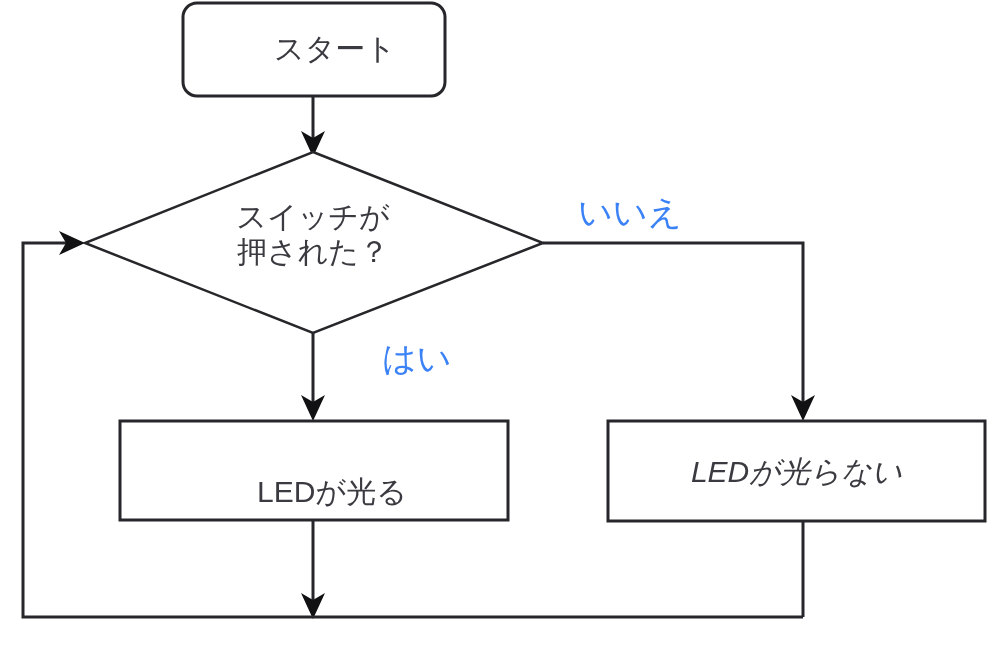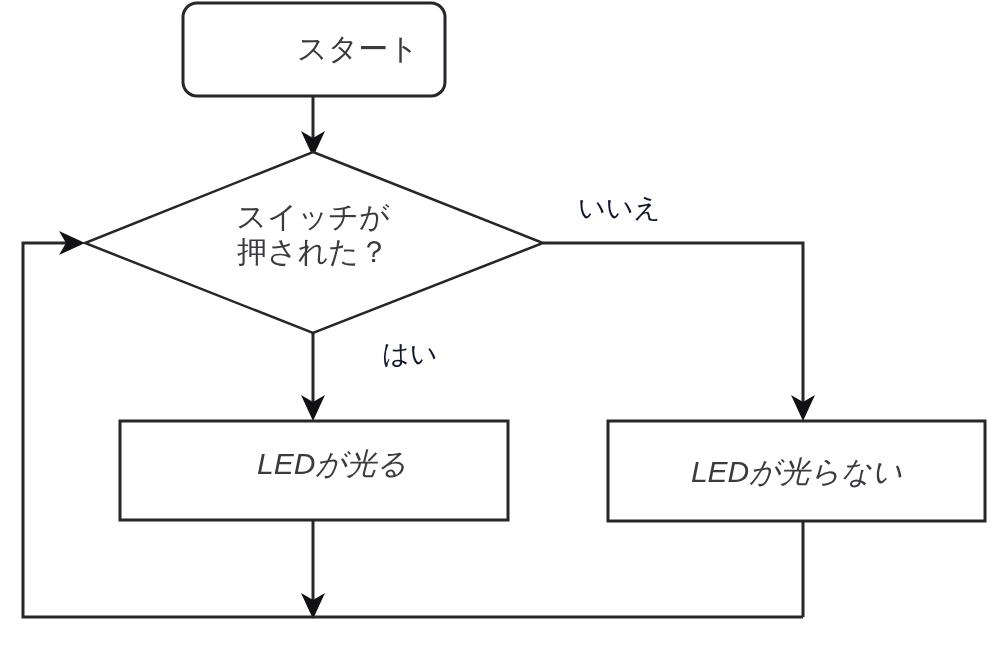--- a/index.html
+++ b/index.html
@@ -107,7 +107,7 @@
 
   </svg>
 
-  <div class="node-label" style="left:200px; top:31px; width:316px;">スタート</div>
+  <div class="node-label" style="left:177px; top:31px; width:316px;">スタート</div>
 
   <div class="node-label" style="left:168px; top:199px; width:290px;">スイッチが
 押された？</div>

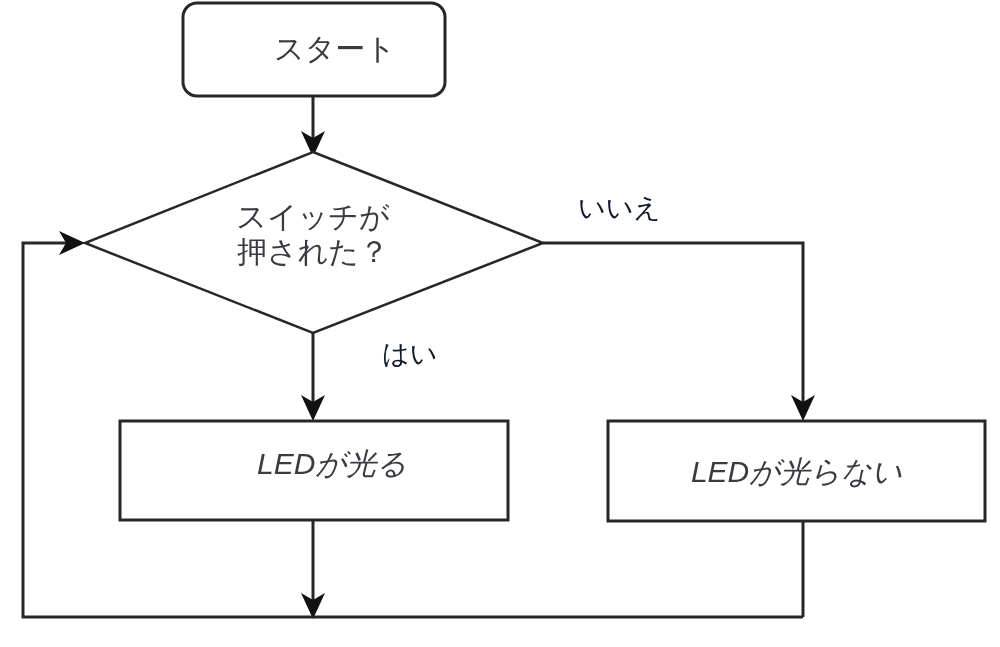--- a/index.html
+++ b/index.html
@@ -54,8 +54,8 @@
   }
   .edge-label {
     position: absolute;
-    color: #0f172a;
-    font-size: 27px;
+    color: #3b82f6;
+    font-size: 34px;
     line-height: 1.1;
     white-space: nowrap;
     pointer-events: none;

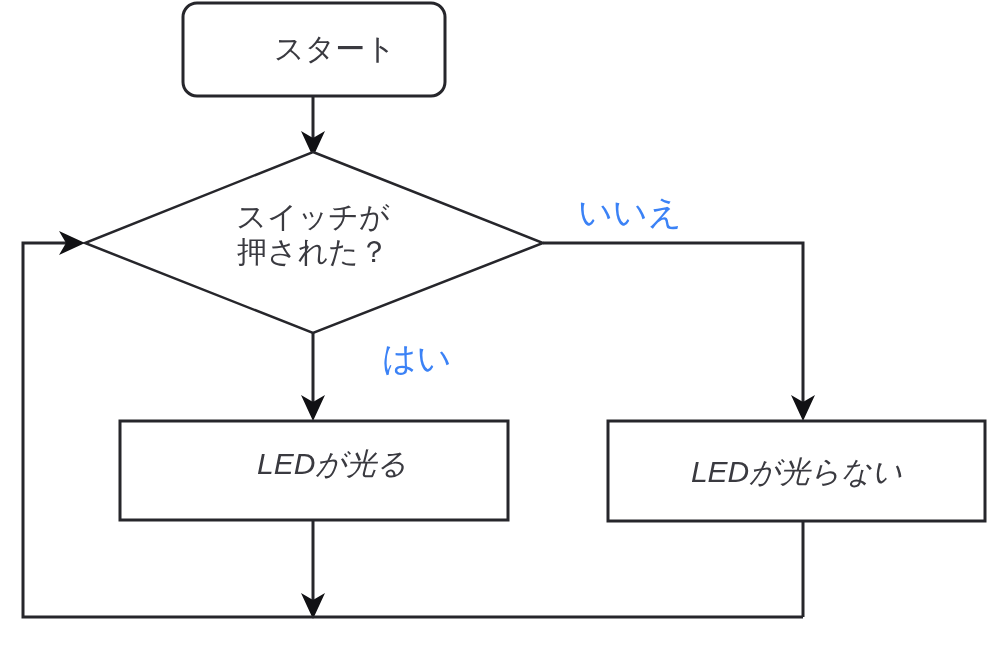--- a/index.html
+++ b/index.html
@@ -112,7 +112,7 @@
   <div class="node-label" style="left:168px; top:199px; width:290px;">スイッチが
 押された？</div>
 
-  <div class="node-label" style="left:120px; top:446px; width:424px;font-style:italic;">LEDが光る</div>
+  <div class="node-label" style="left:120px; top:474px; width:424px;">LEDが光る</div>
 
   <div class="node-label" style="left:608px; top:454px; width:377px;font-style:italic;">LEDが光らない</div>
 

